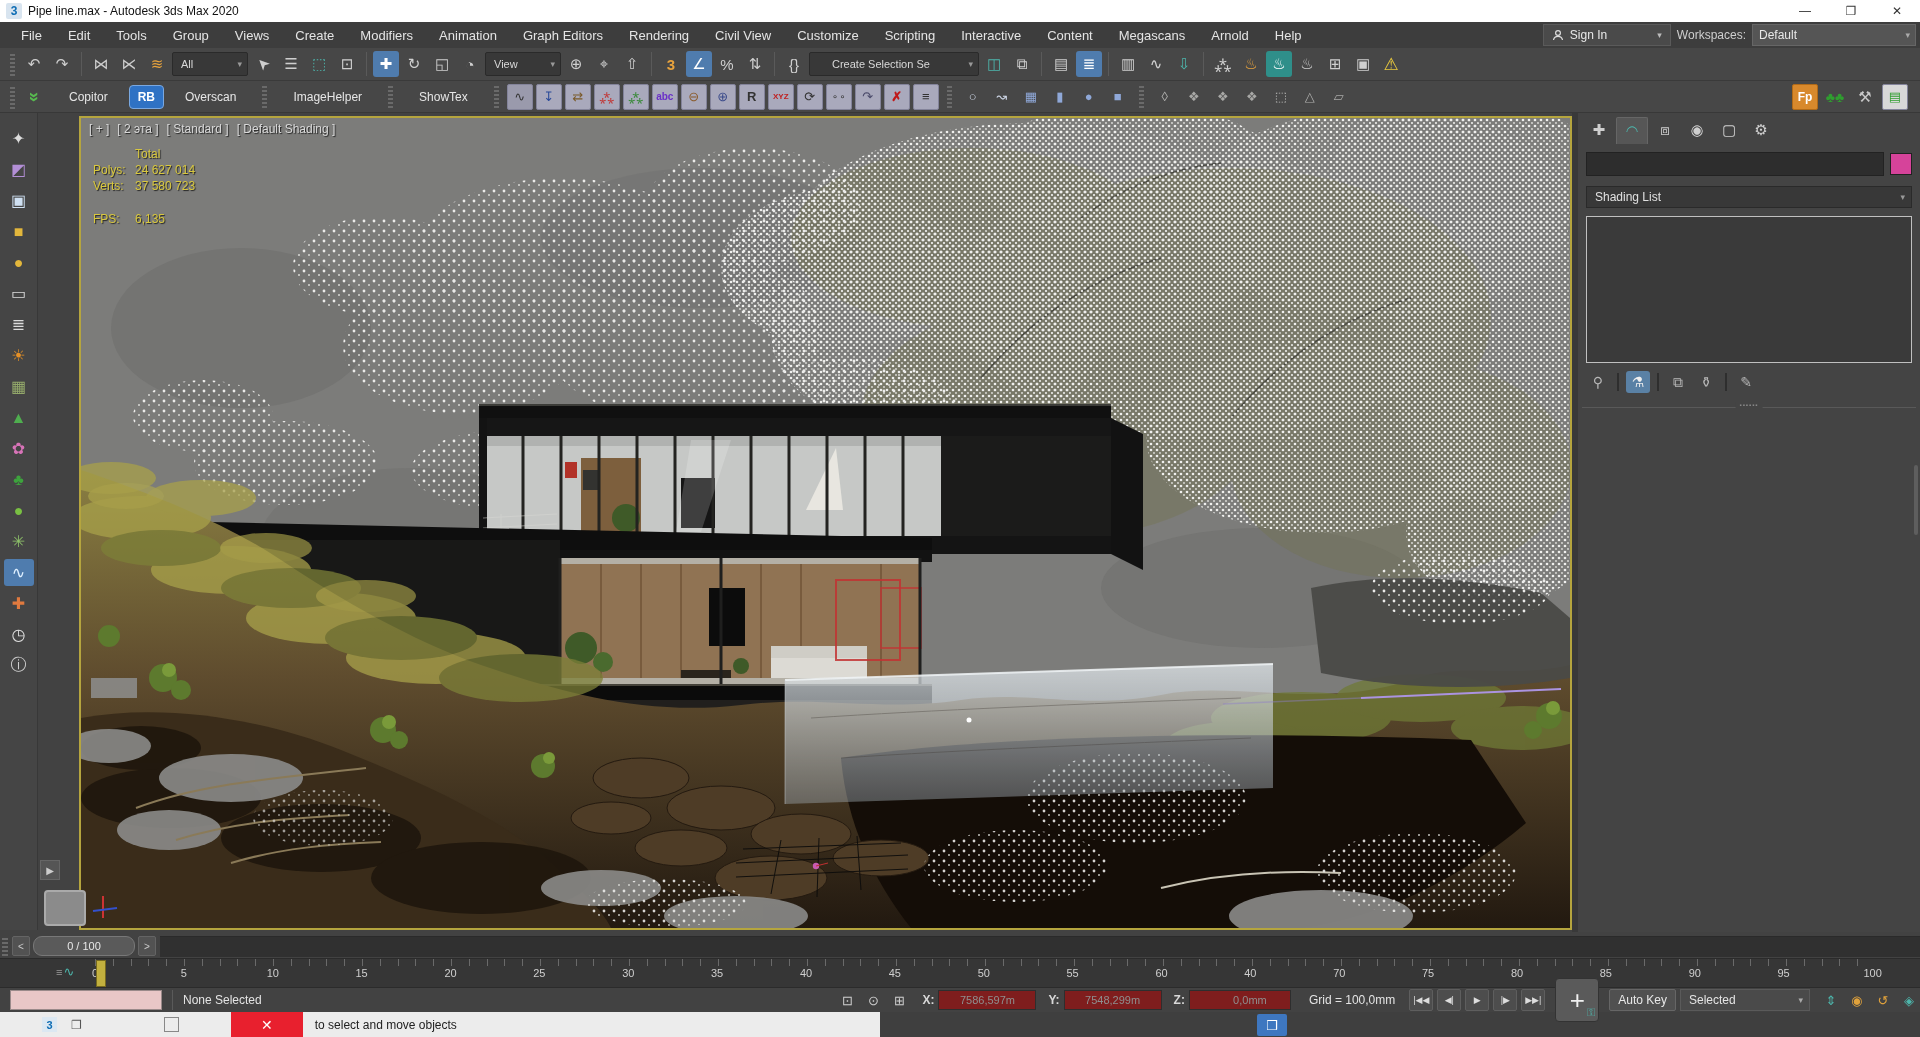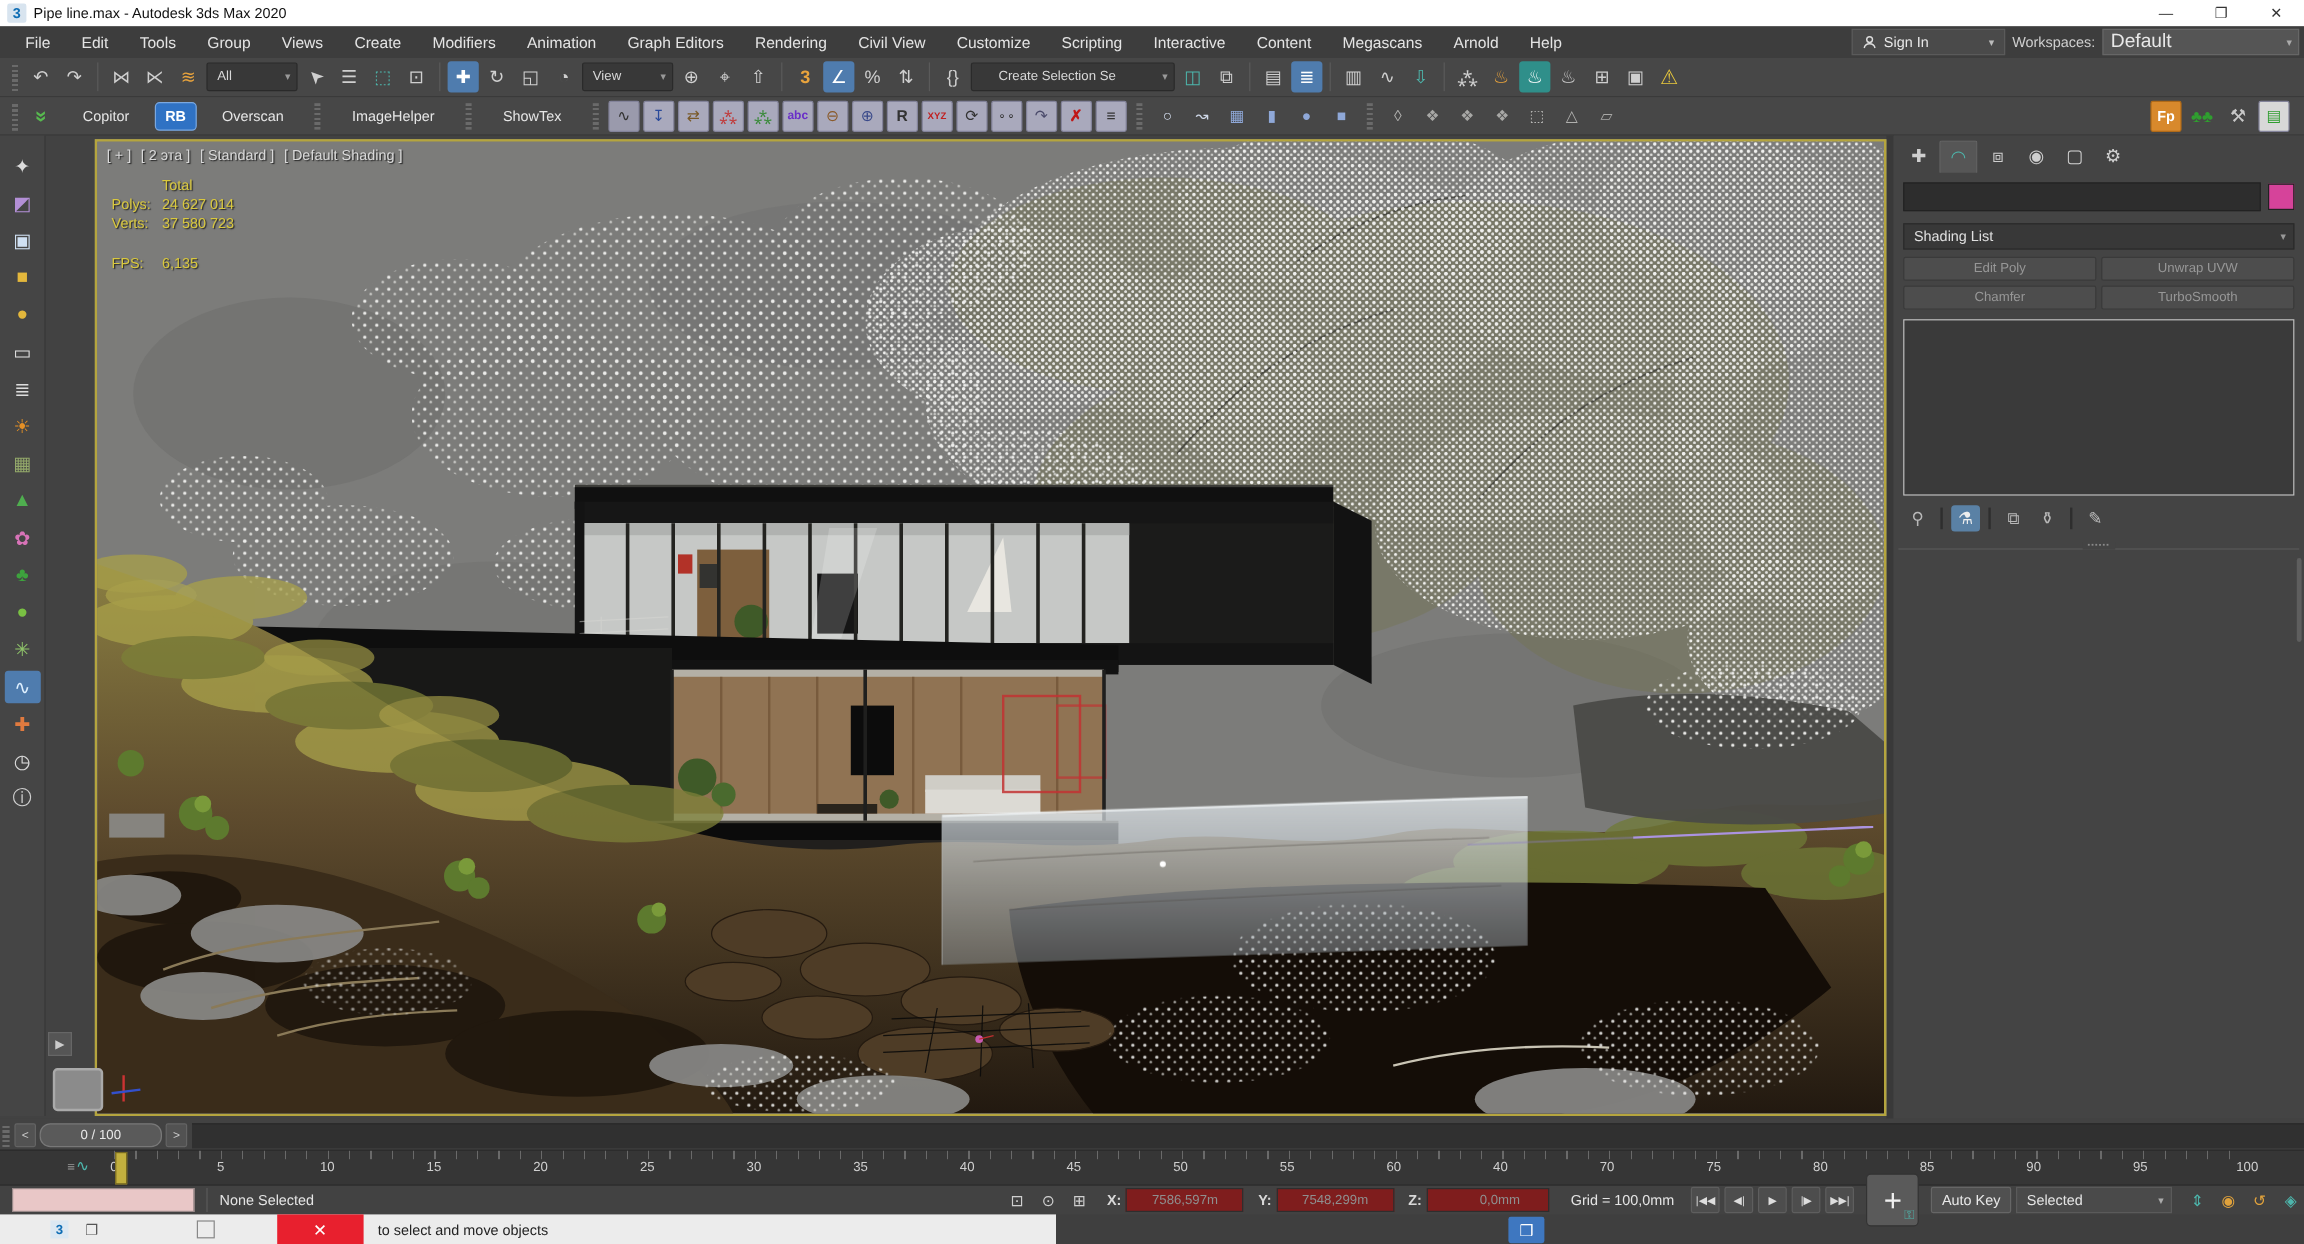--- a/index.html
+++ b/index.html
@@ -23,7 +23,7 @@
     height:20px;padding:0 8px;color:#e8e8e8;font-size:12px;min-width:110px;}
   .signin .caret{margin-left:auto;color:#bbb;font-size:9px;}
   .ws-label{color:#cfcfcf;font-size:12px;}
-  .ws-drop{width:150px;height:20px;background:#555;border:1px solid #666;color:#e8e8e8;font-size:16px;
+  .ws-drop{width:150px;height:20px;background:#555;border:1px solid #666;color:#e8e8e8;font-size:12px;
     display:flex;align-items:center;padding:0 6px;position:relative;}
   .ws-drop::after{content:"▾";position:absolute;right:5px;color:#aaa;font-size:9px;}
   

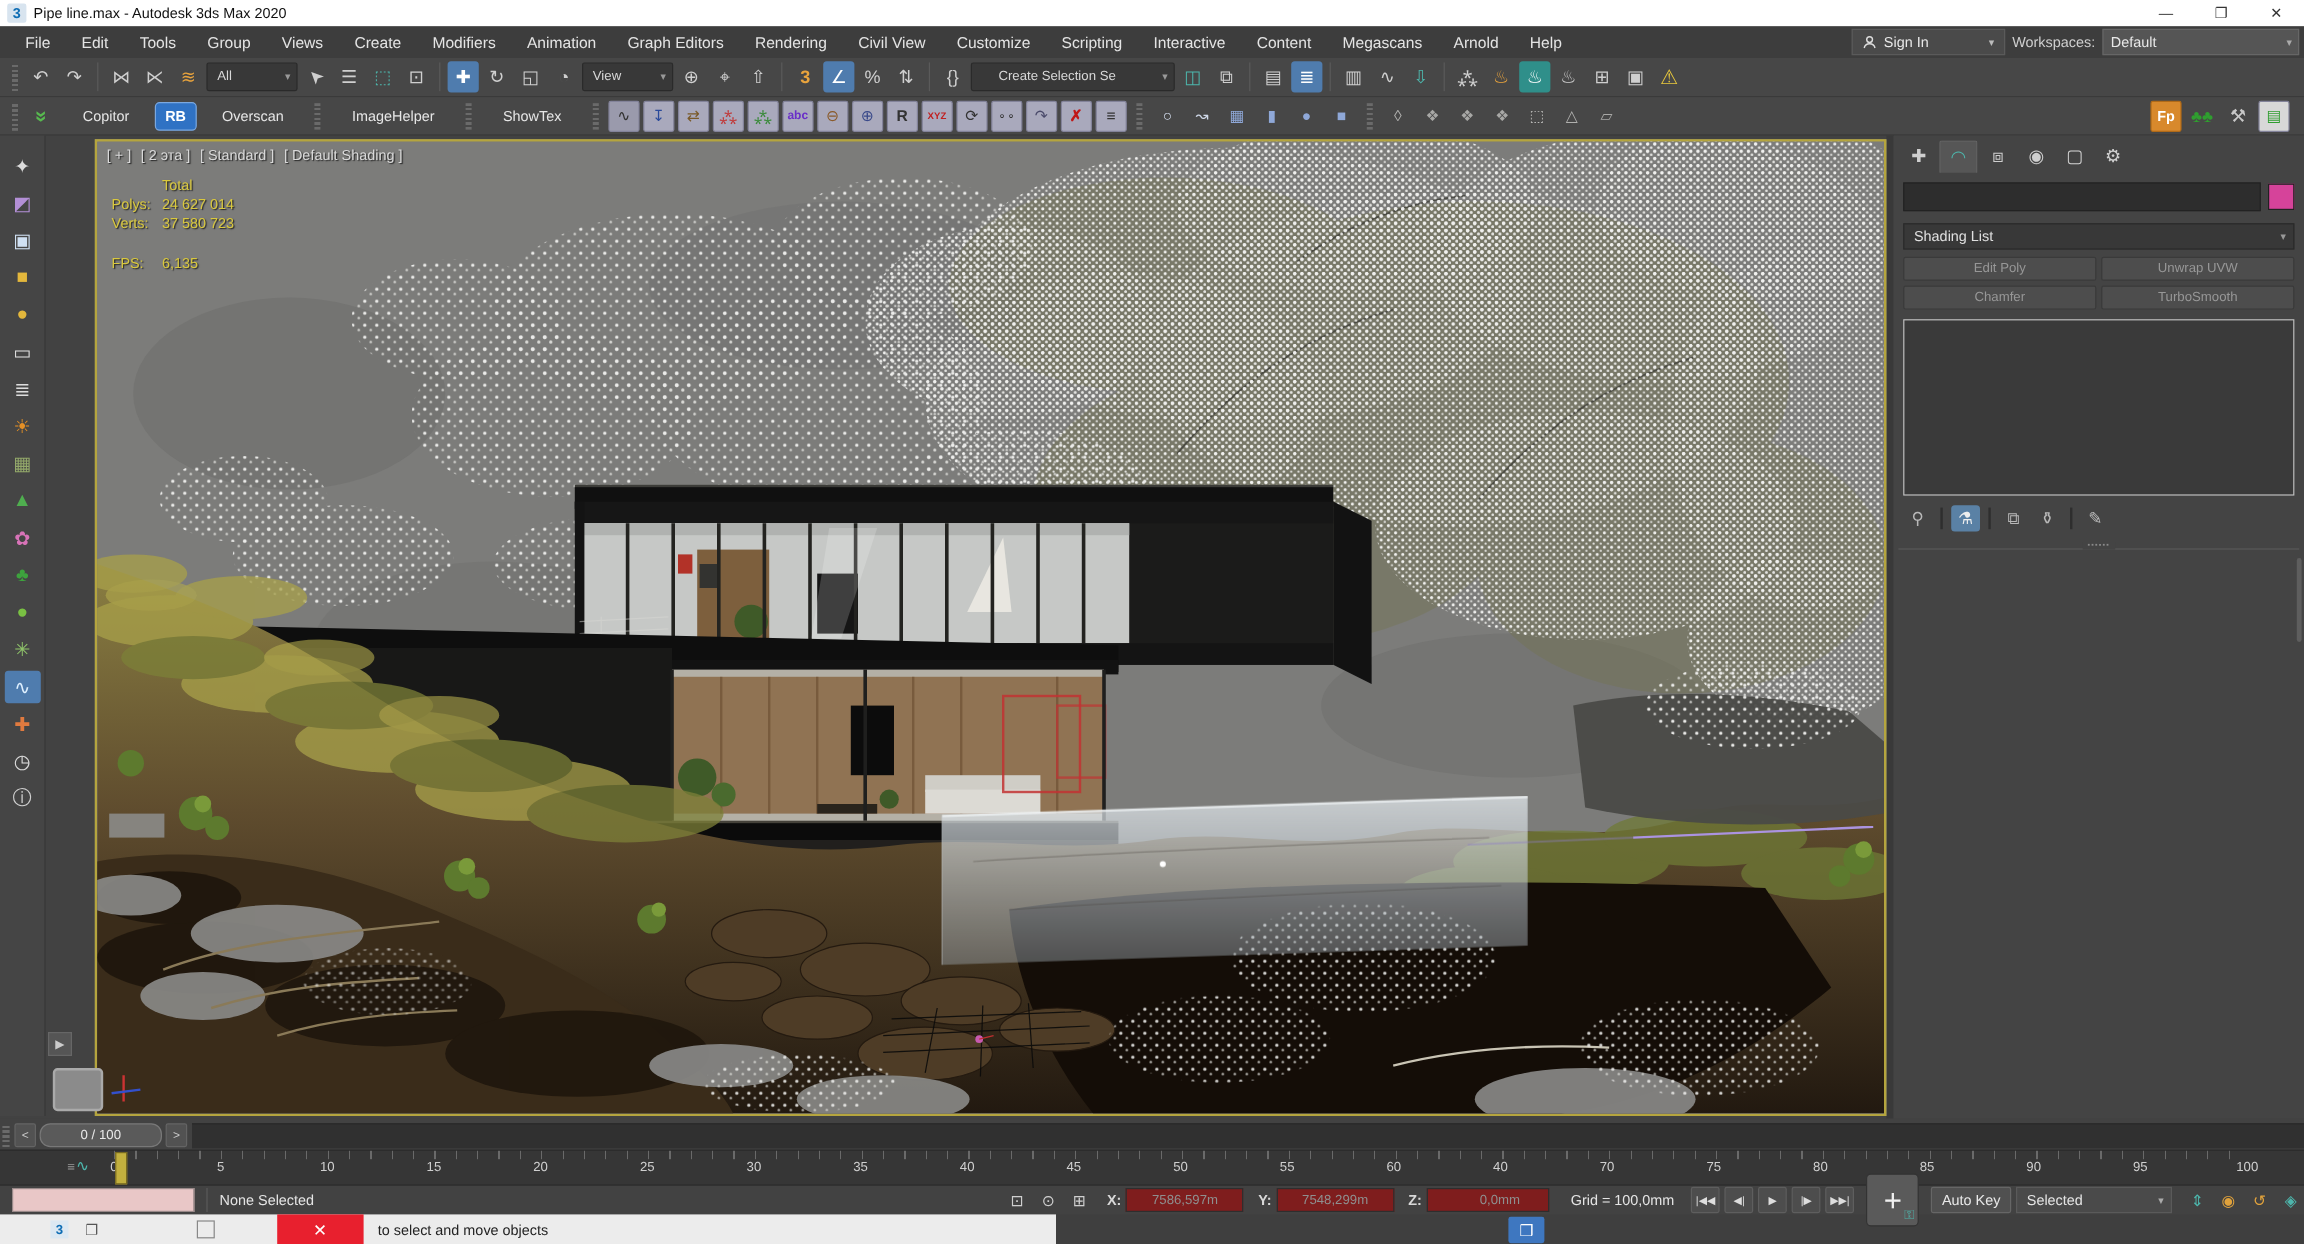--- a/index.html
+++ b/index.html
@@ -531,13 +531,6 @@
       <span class="swatch" style="background:#d6439a"></span>
     </div>
     <div class="mod-drop">Shading List</div>
-    <div class="mod-grid">
-
-    <span class="mbtn">Edit Poly</span>
-        <span class="mbtn">Unwrap UVW</span>
-        <span class="mbtn">Chamfer</span>
-        <span class="mbtn">TurboSmooth</span>
-      </div>
     <div class="stackbox"></div>
     <div class="stack-icons">
 

